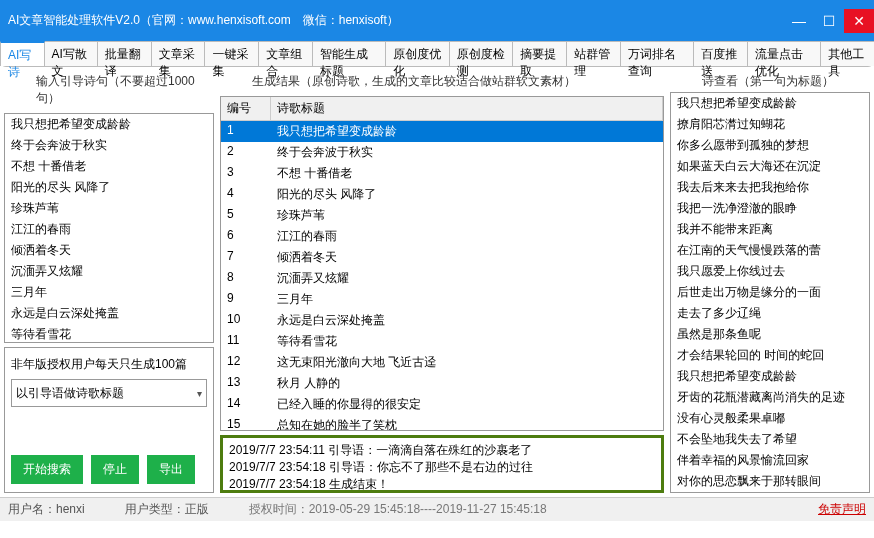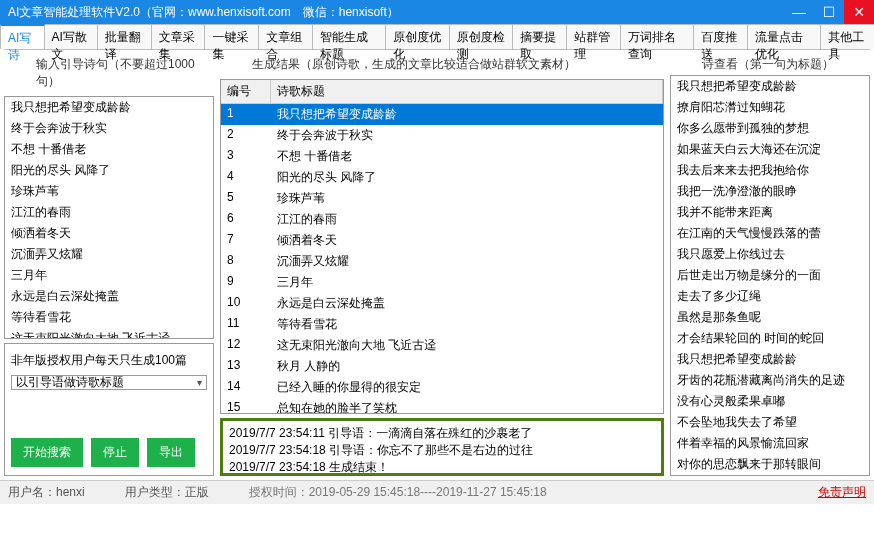--- a/index.html
+++ b/index.html
@@ -4,7 +4,7 @@
 <style>
 * { box-sizing: border-box; margin: 0; padding: 0; }
 body { font-family: "Microsoft YaHei", Arial, sans-serif; font-size: 12px; background: #fff; width: 874px; height: 538px; overflow: hidden; }
-.titlebar { background: #1b87e5; color: #fff; height: 24px; display: flex; align-items: center; justify-content: space-between; padding: 0 0 0 8px; }
+.titlebar { background: #1b87e5; color: #fff; height: 41px; display: flex; align-items: center; justify-content: space-between; padding: 0 0 0 8px; }
 .titlebar-left { white-space: nowrap; }
 .titlebar-link { color: #fff; }
 .titlebar-btns { display: flex; }

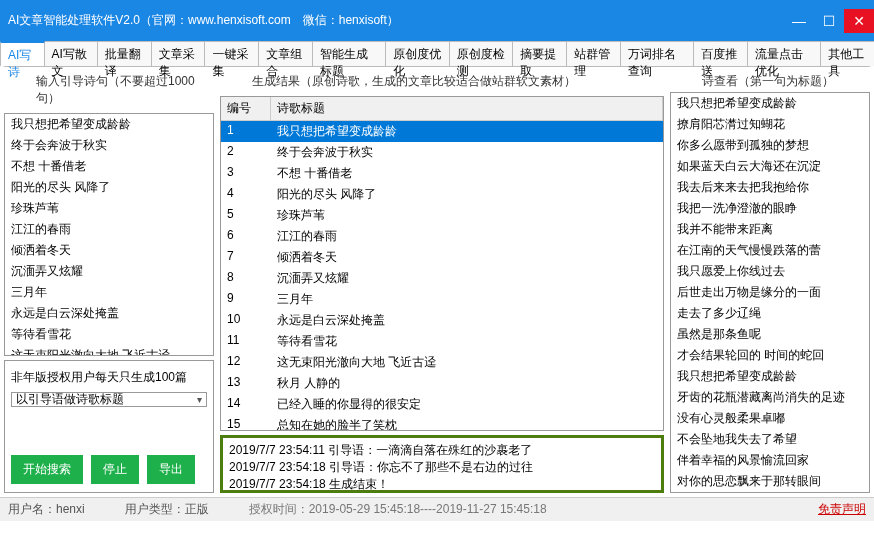--- a/index.html
+++ b/index.html
@@ -22,7 +22,7 @@
 .list-item { padding: 2px 6px; white-space: nowrap; cursor: pointer; }
 .quota-box { border: 1px solid #999; padding: 8px 6px; }
 .quota-title { margin-bottom: 6px; }
-.dropdown { width: 100%; border: 1px solid #999; height: 15px; padding: 0 4px; background: #fff; display: flex; align-items: center; justify-content: space-between; margin-bottom: 8px; cursor: pointer; }
+.dropdown { width: 100%; border: 1px solid #999; height: 28px; padding: 0 4px; background: #fff; display: flex; align-items: center; justify-content: space-between; margin-bottom: 8px; cursor: pointer; }
 .btn-row { display: flex; gap: 8px; margin-top: 48px; }
 .btn { background: #1eb04a; color: #fff; border: none; padding: 6px 12px; font-size: 12px; cursor: pointer; }
 .table { border: 1px solid #999; height: 350px; overflow: auto; }

